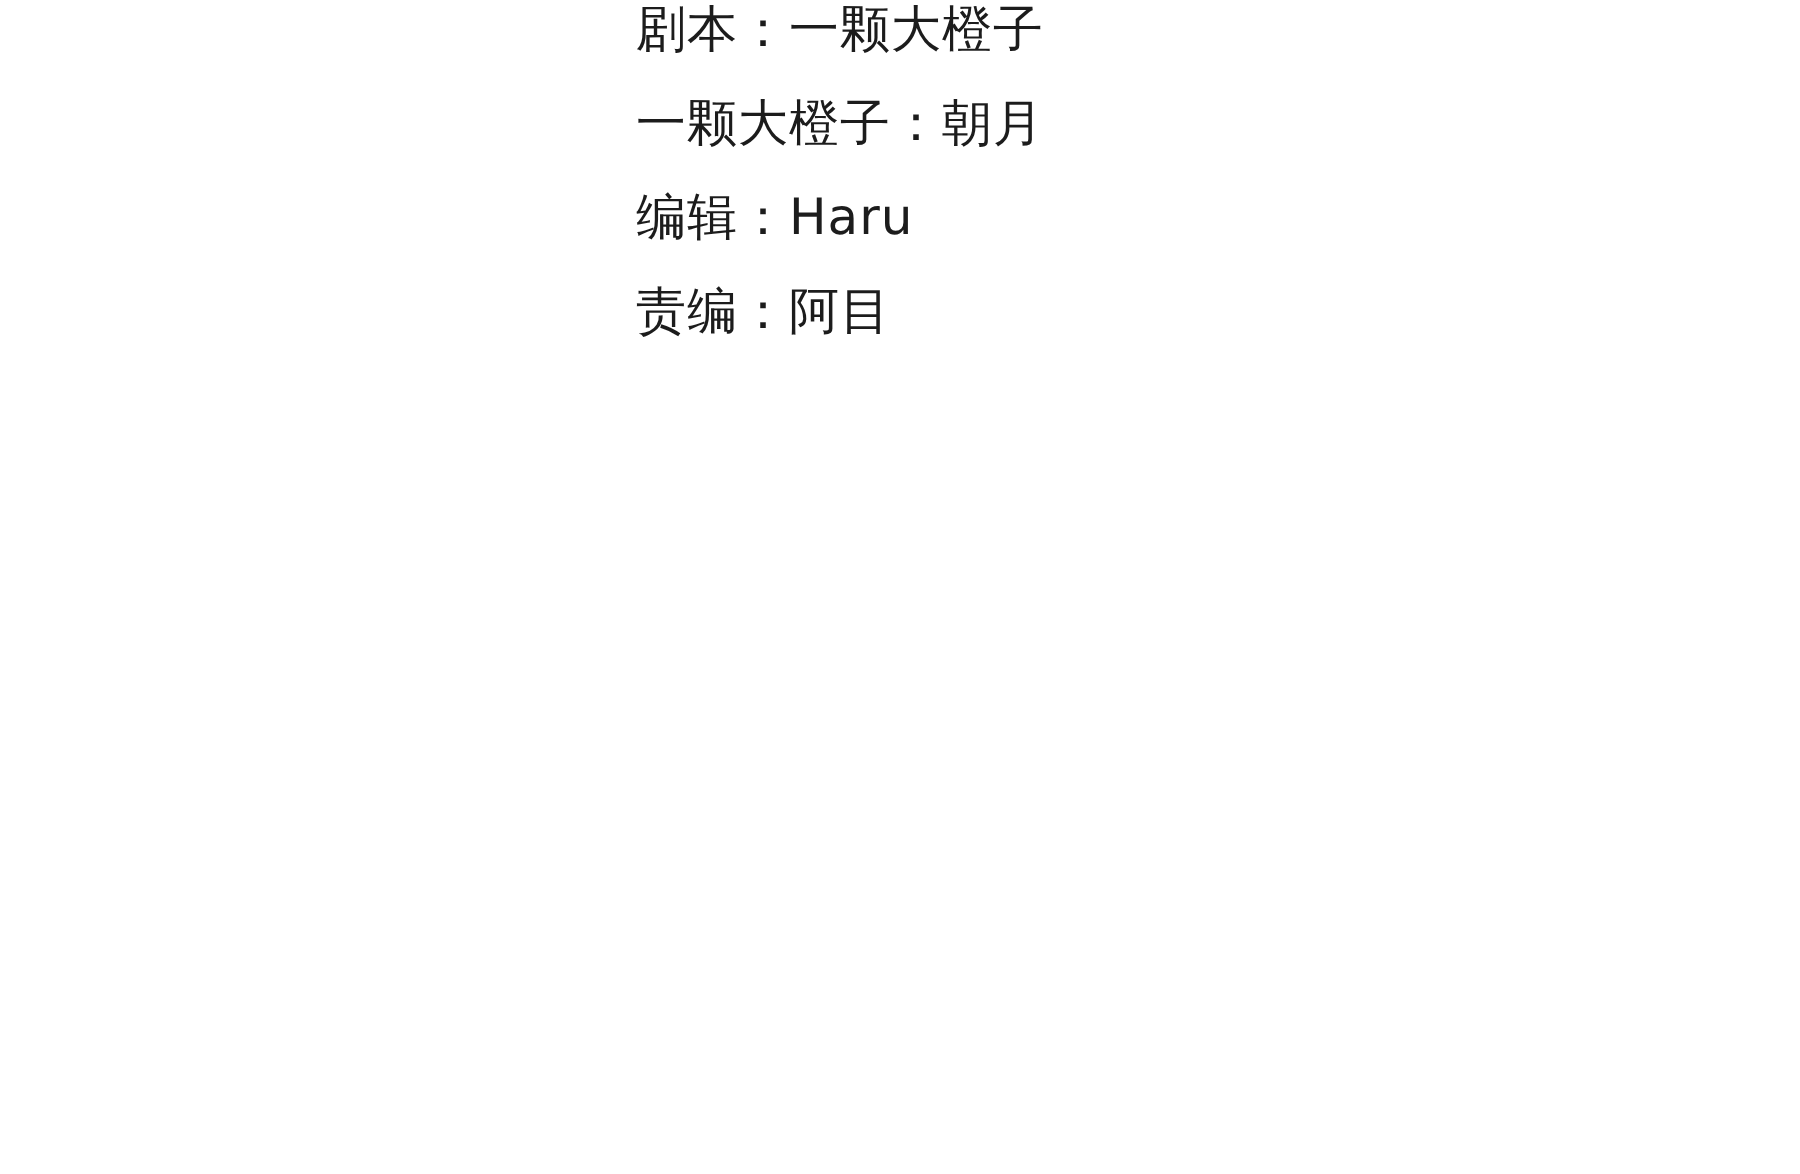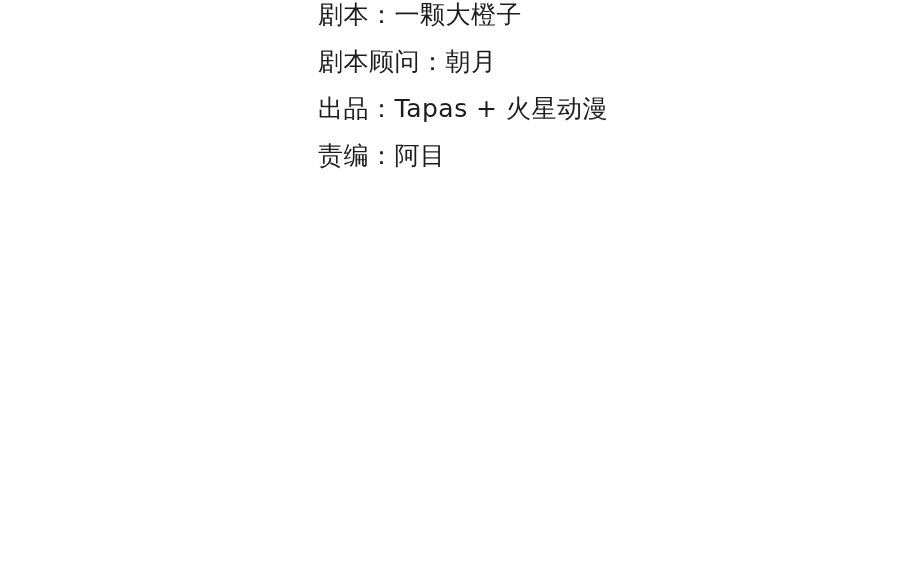--- a/index.html
+++ b/index.html
@@ -36,7 +36,7 @@
 
 <div class="credits-block">
   <div class="credit-line">剧本：一颗大橙子</div>
-  <div class="credit-line">剧本顾问：朝月</div>
+  <div class="credit-line">一颗大橙子：朝月</div>
   <div class="credit-line">出品：Tapas + 火星动漫</div>
   <div class="credit-line">责编：阿目</div>
 </div>

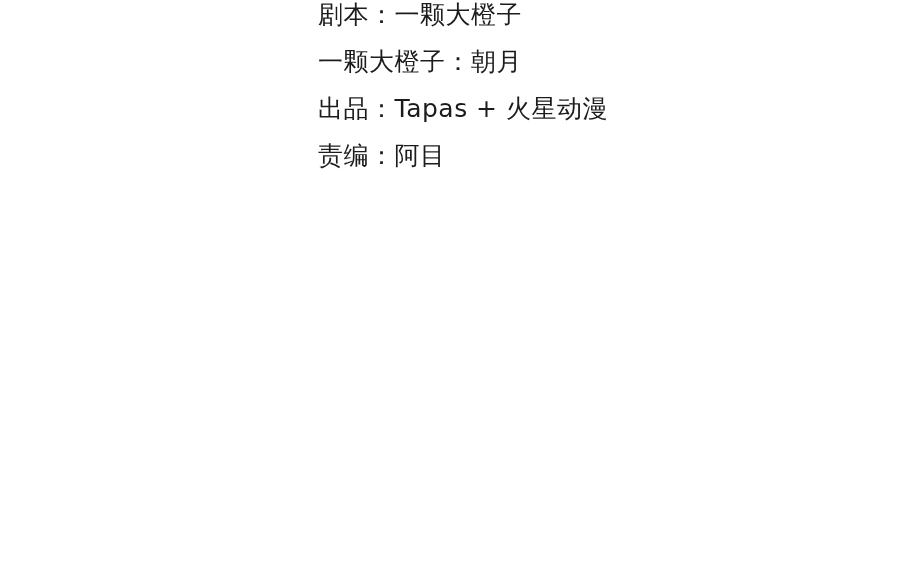--- a/index.html
+++ b/index.html
@@ -37,6 +37,7 @@
 <div class="credits-block">
   <div class="credit-line">剧本：一颗大橙子</div>
   <div class="credit-line">一颗大橙子：朝月</div>
+  <div class="credit-line">编辑：Haru</div>
   <div class="credit-line">出品：Tapas + 火星动漫</div>
   <div class="credit-line">责编：阿目</div>
 </div>

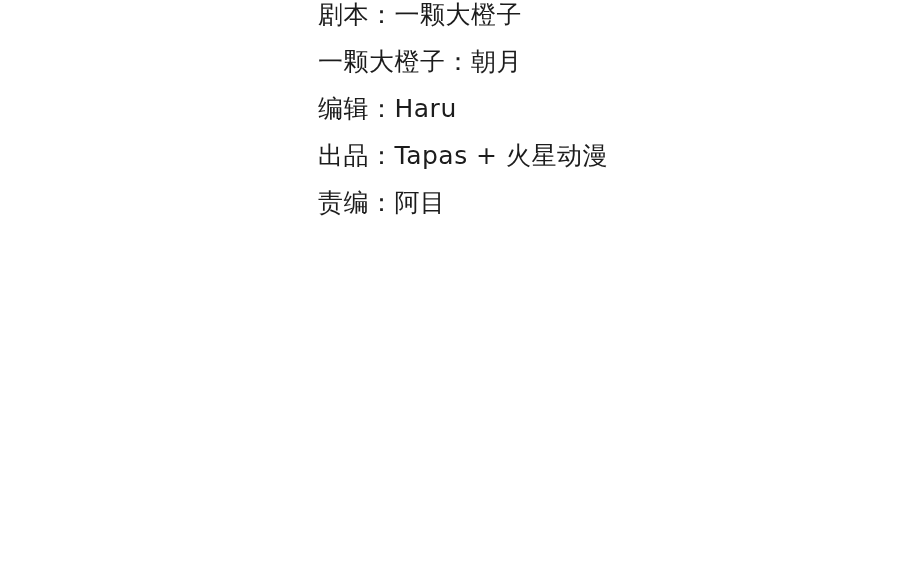--- a/index.html
+++ b/index.html
@@ -38,7 +38,6 @@
   <div class="credit-line">剧本：一颗大橙子</div>
   <div class="credit-line">一颗大橙子：朝月</div>
   <div class="credit-line">编辑：Haru</div>
-  <div class="credit-line">出品：Tapas + 火星动漫</div>
   <div class="credit-line">责编：阿目</div>
 </div>
 

